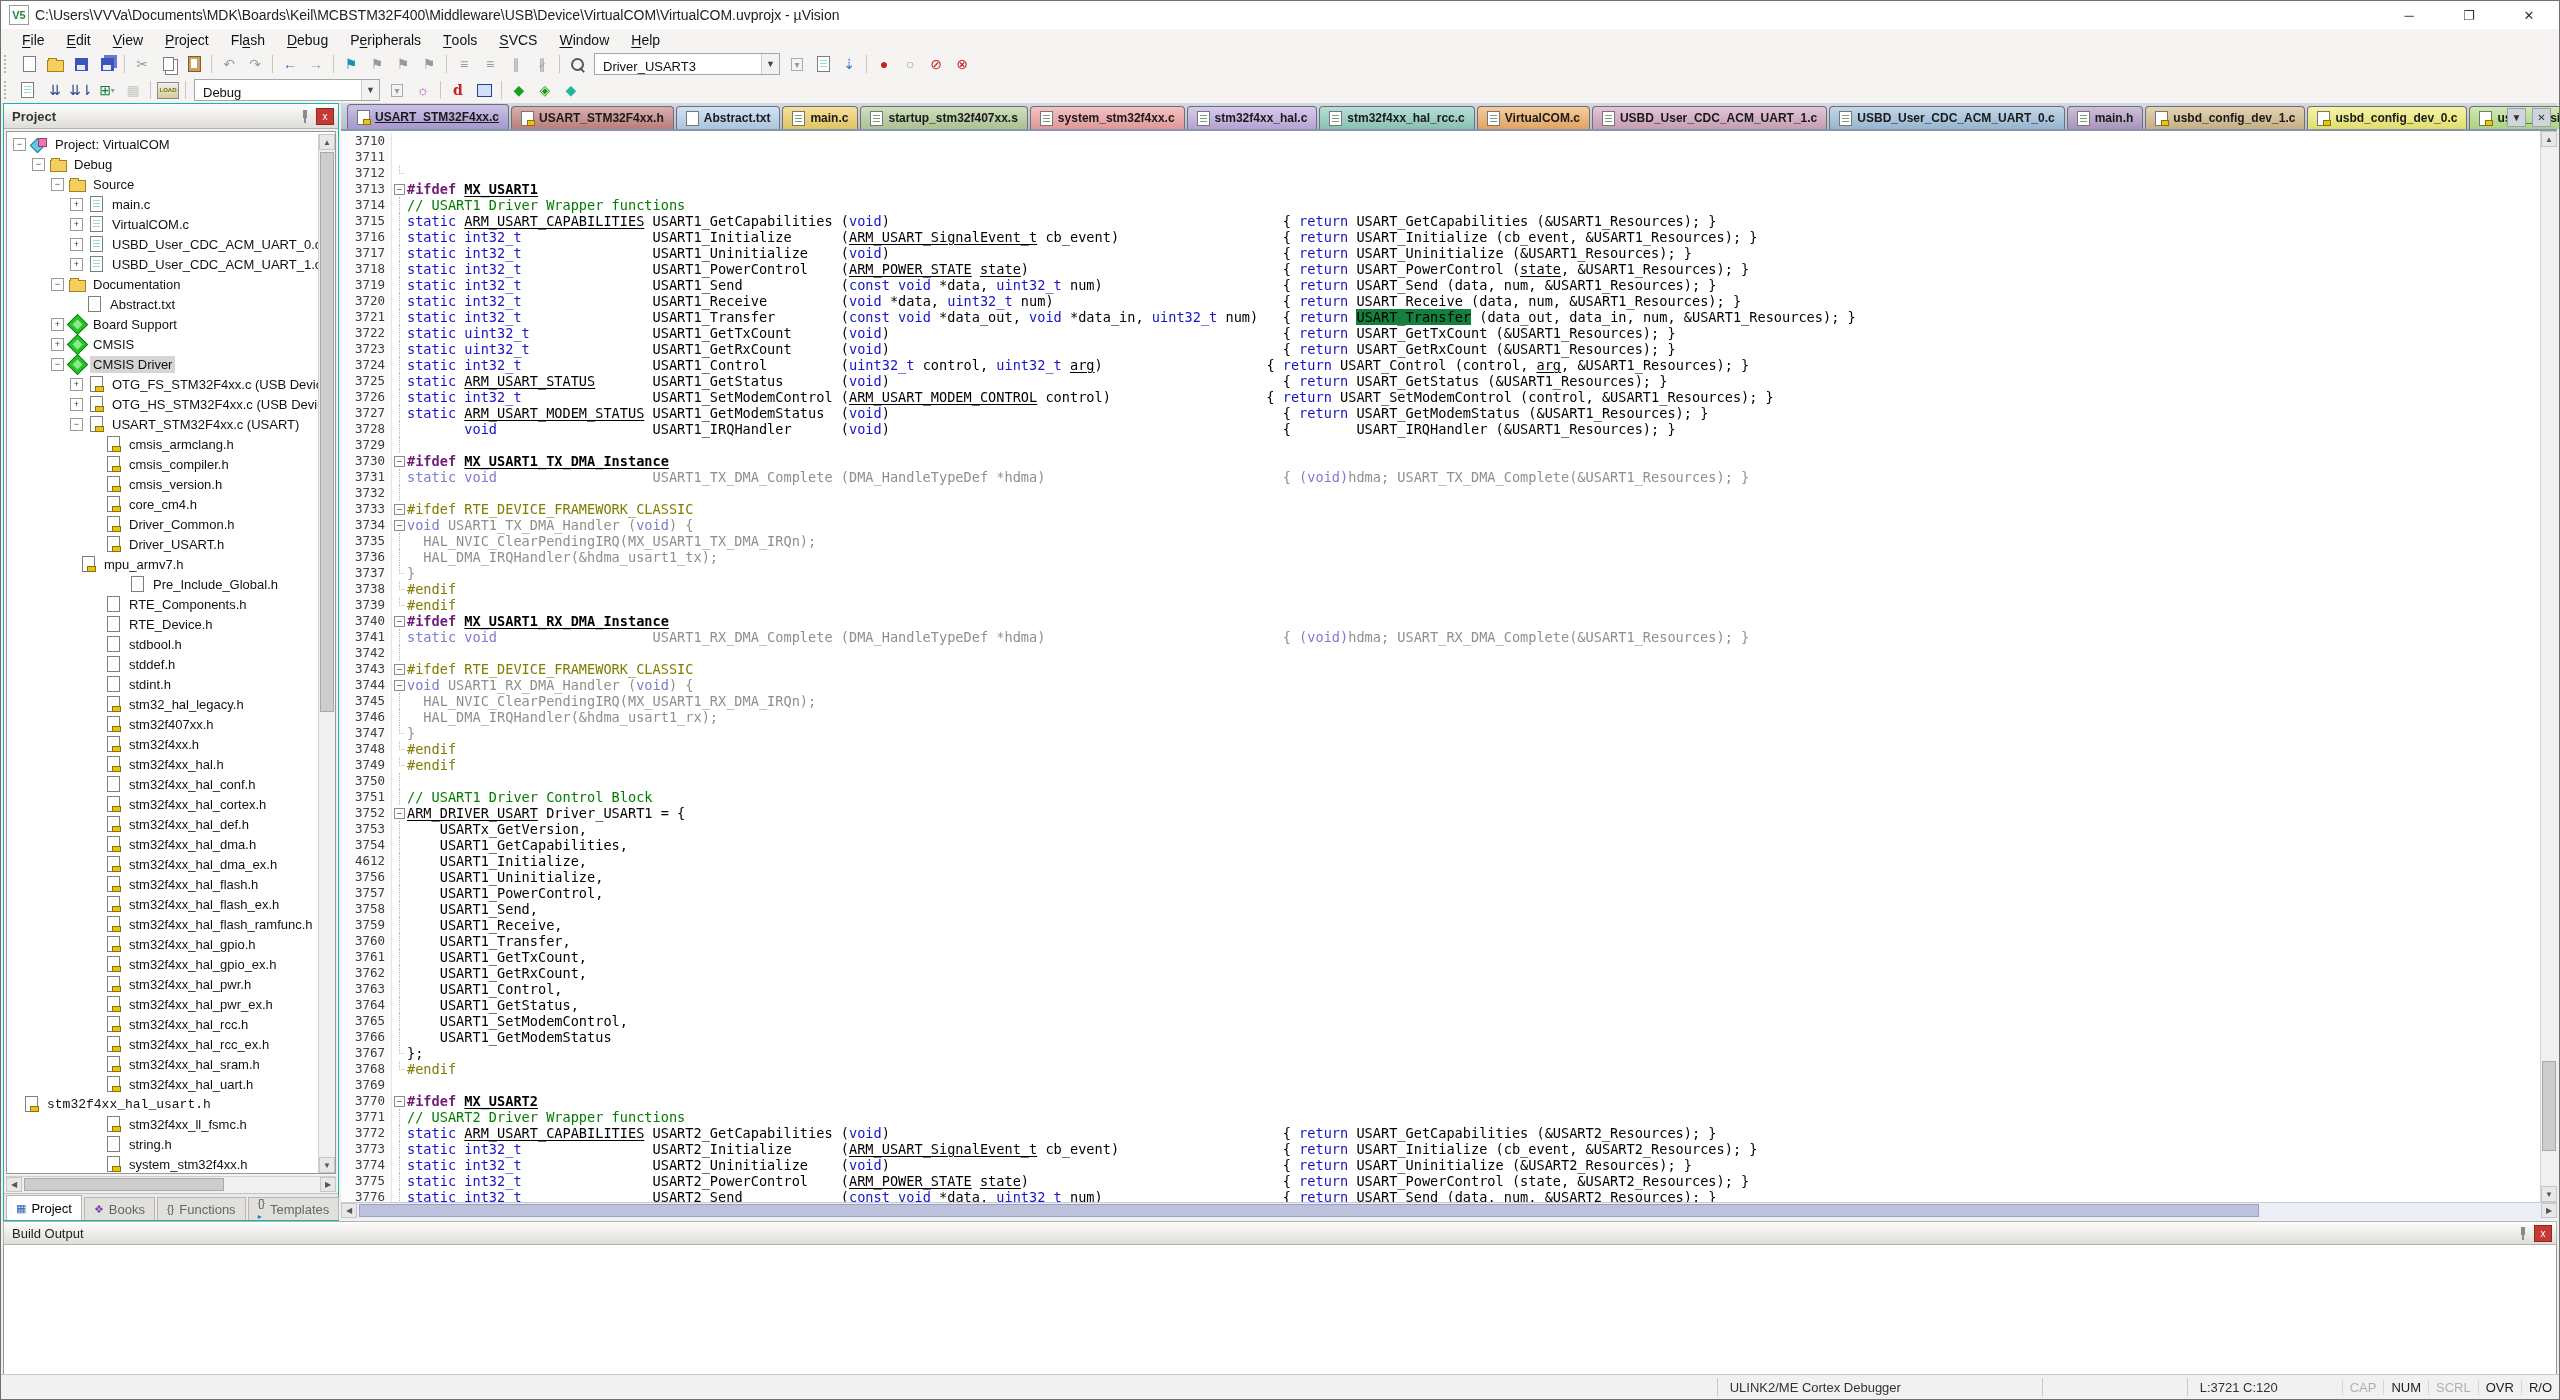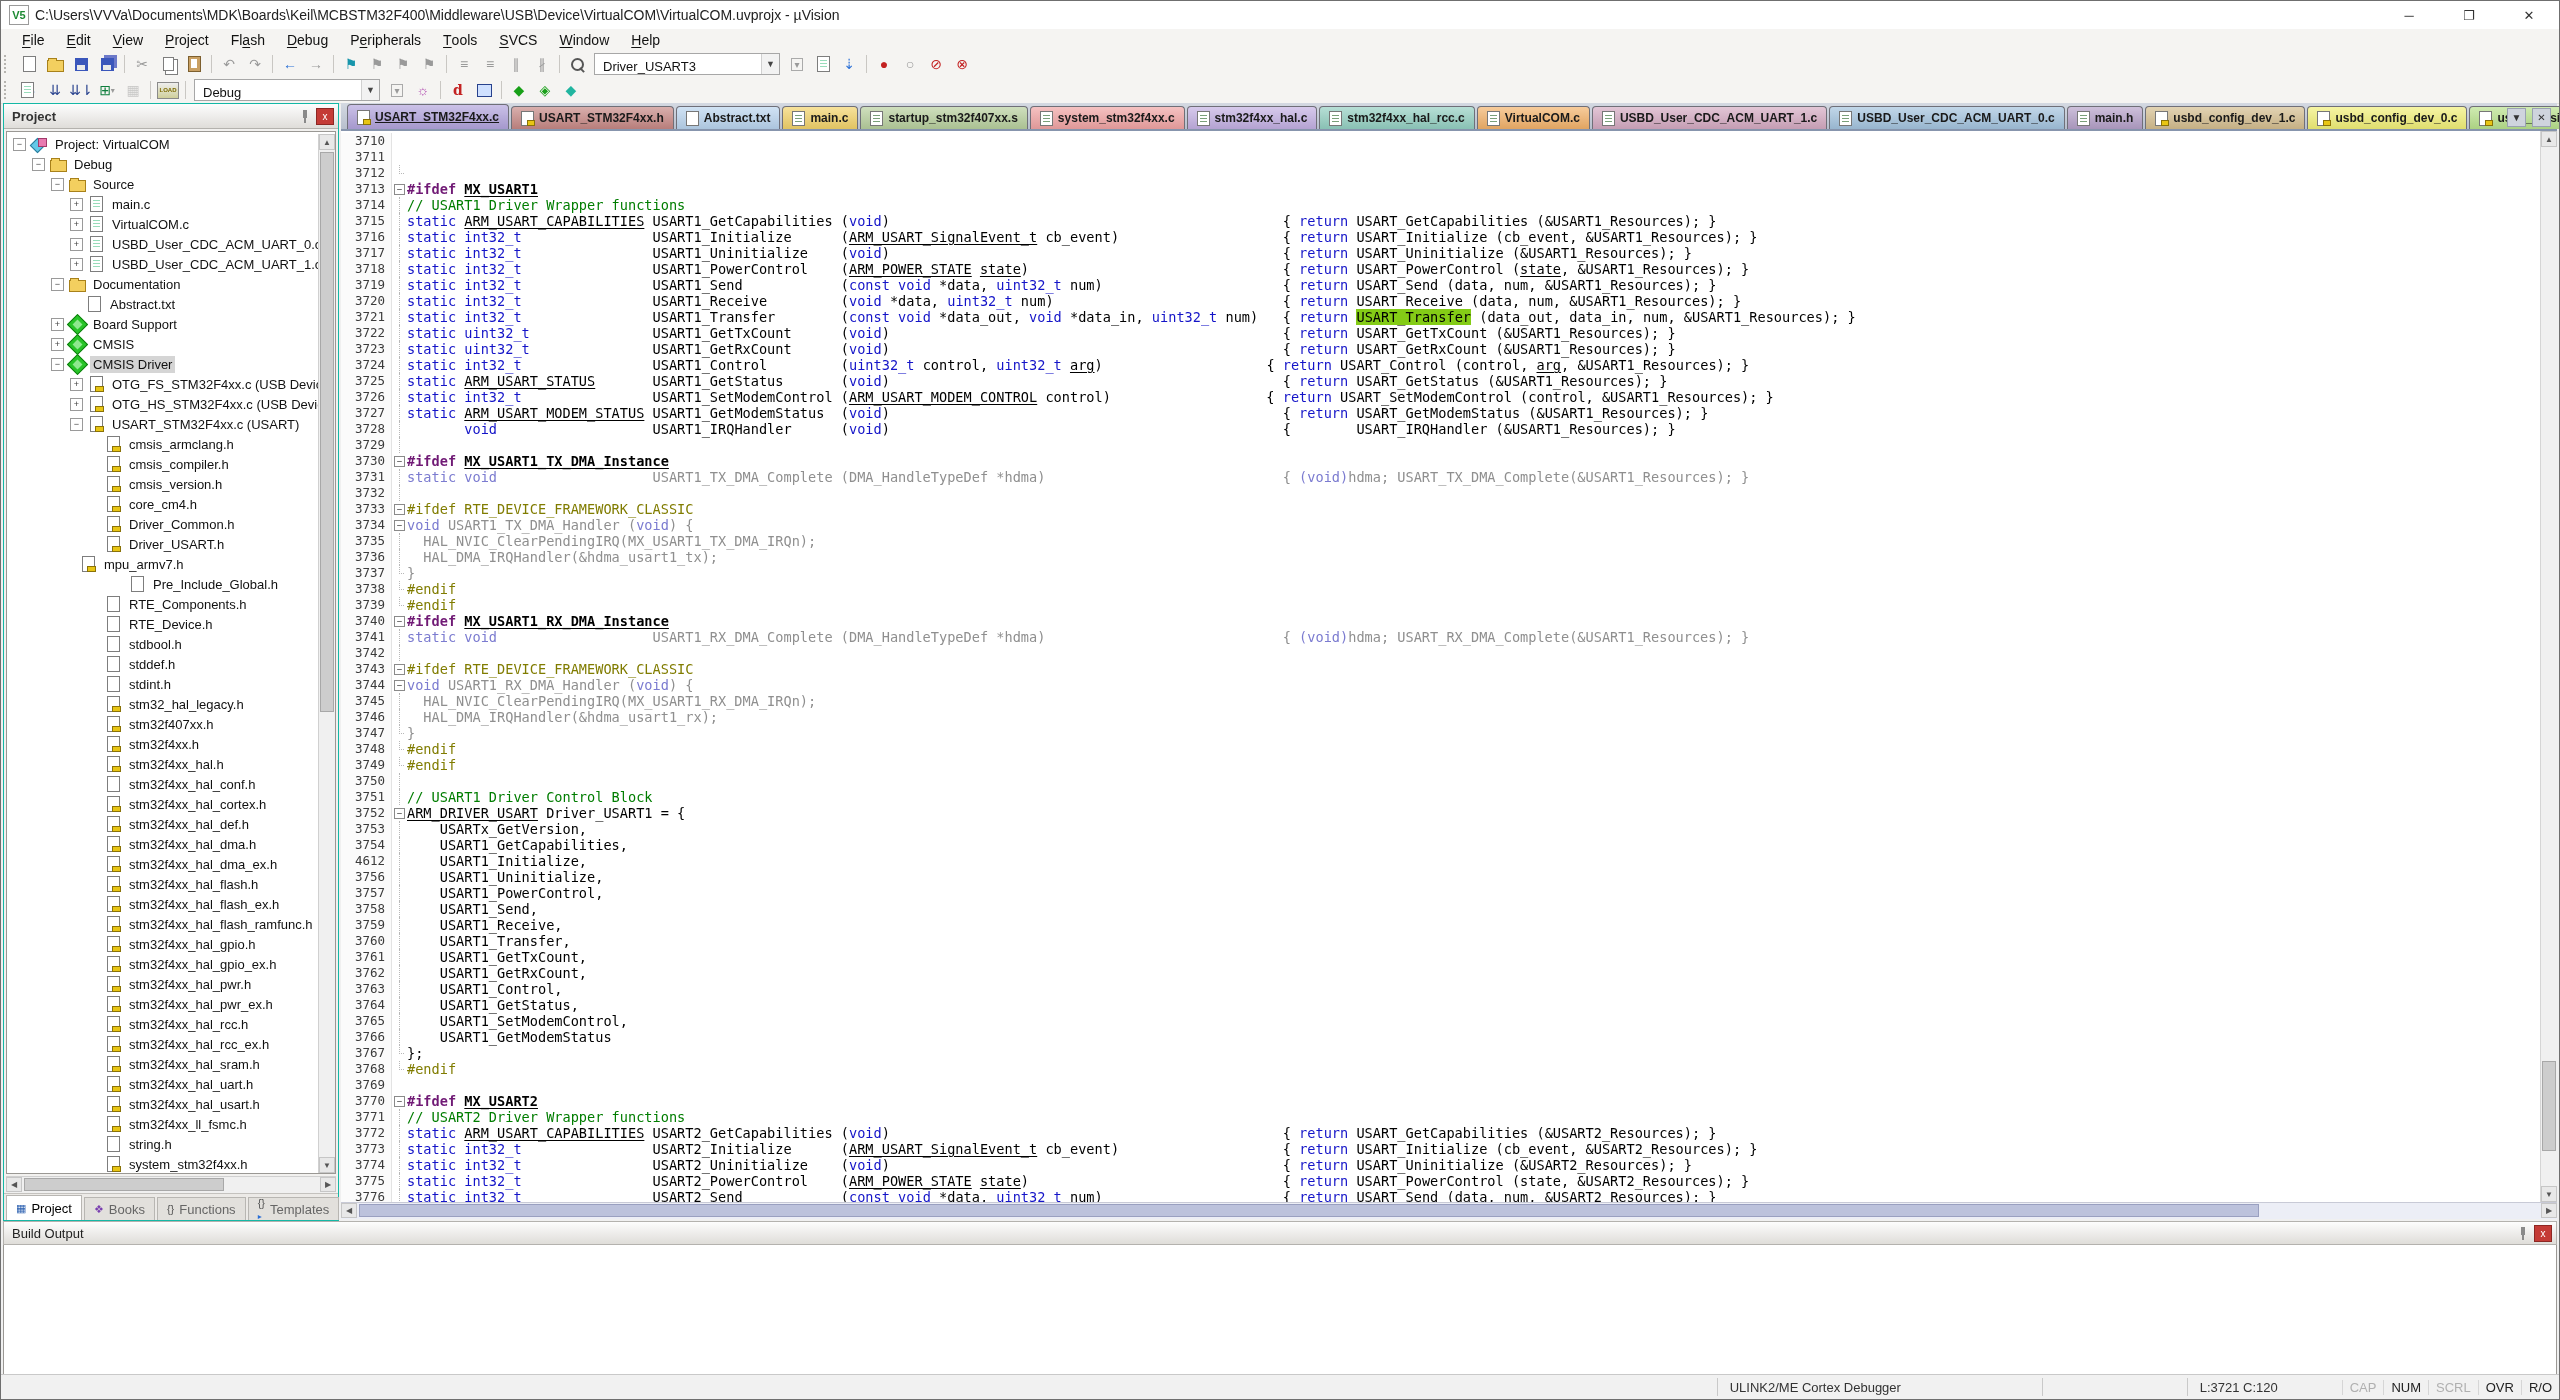--- a/index.html
+++ b/index.html
@@ -105,7 +105,7 @@
   .tok-b{color:#701a75;font-weight:bold;}
   .tok-bu{color:#000;font-weight:bold;text-decoration:underline;text-underline-offset:2px;}
   .tok-o{color:#807c00;} .tok-g{color:#8f8f8f;} .tok-gk{color:#7b7bd0;}
-  .tok-hl{background:#84cc16;color:#000;}
+  .tok-hl{background:#15803d;color:#000;}
   .code-vscroll{position:absolute;top:0;right:0;width:16px;bottom:0;background:#f0f0f0;border-left:1px solid #d5d5d5;}
   .editor-hscroll{height:16px;background:#eceef6;position:relative;border-top:1px solid #c8cad6;}
   .editor-hscroll .hthumb{background:#bcc2dc;border-color:#9aa0c0;}

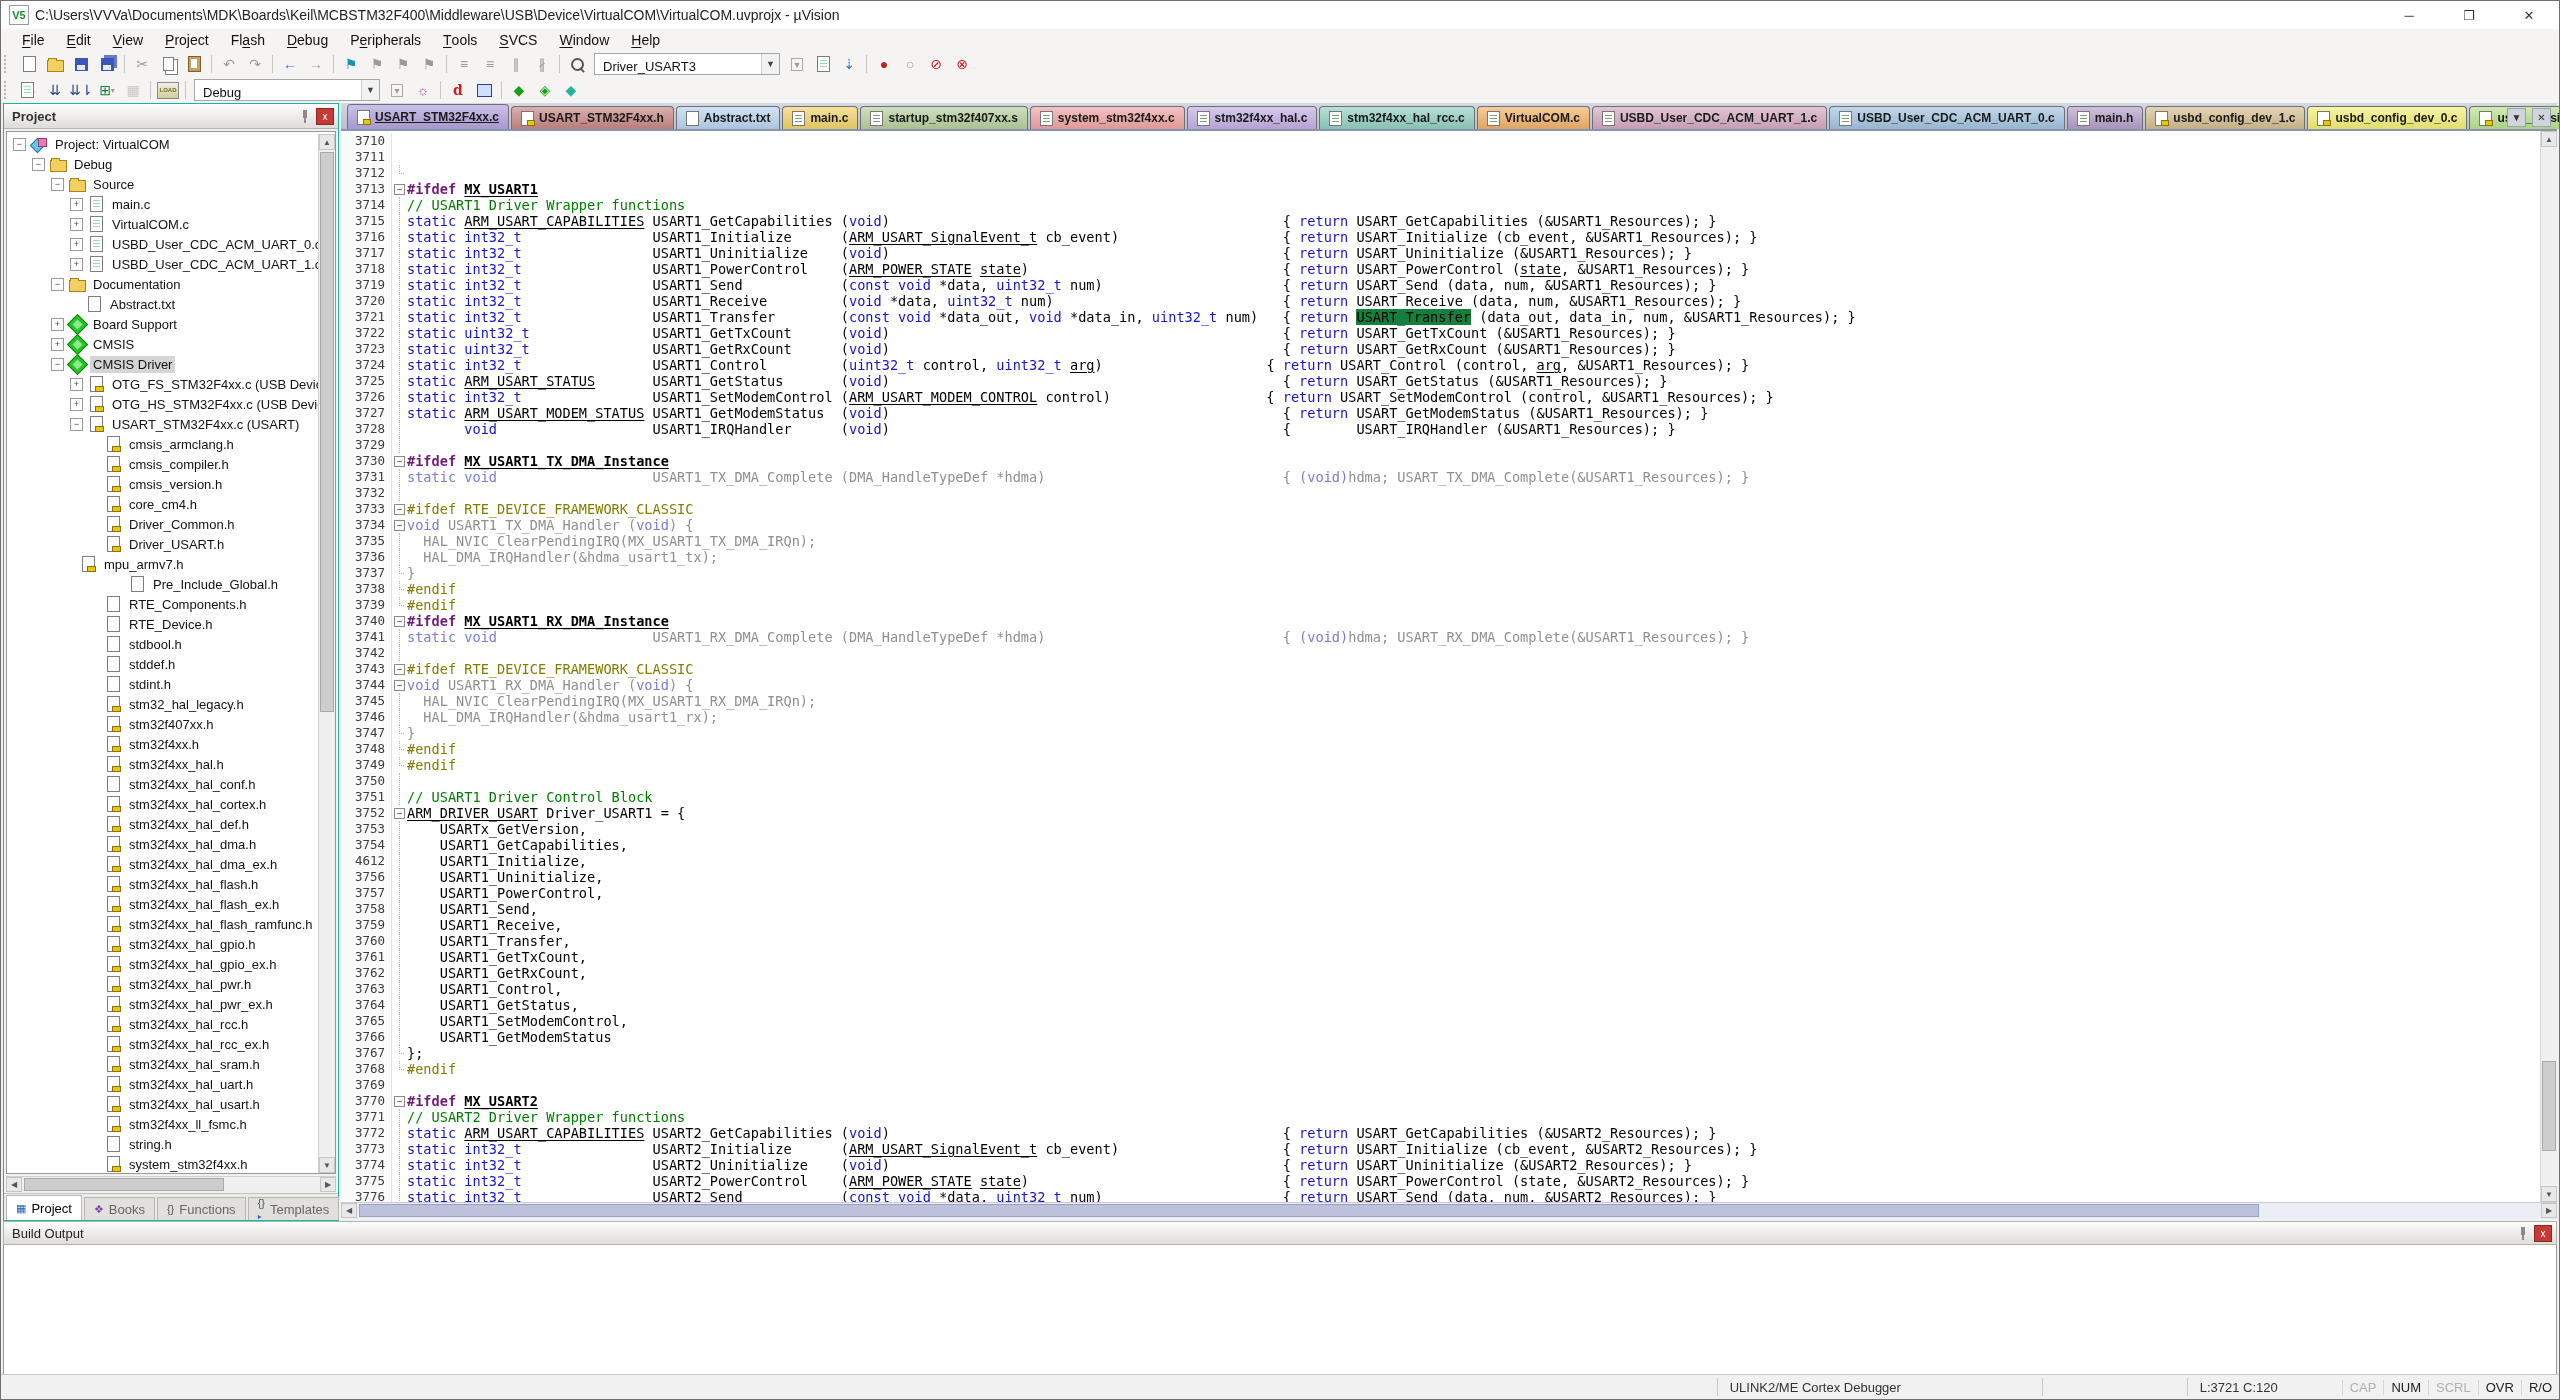--- a/index.html
+++ b/index.html
@@ -645,7 +645,7 @@
             </div>
             <div class="tlabel">stm32f4xx_hal_uart.h</div>
           </div>
-          <div class="trow" style="padding-left: 82px;">
+          <div class="trow" style=" font-family: Liberation Mono, monospace;">
             <div class="texp none"></div>
             <div class="tico">
               <span class="shp-doc key"></span>

